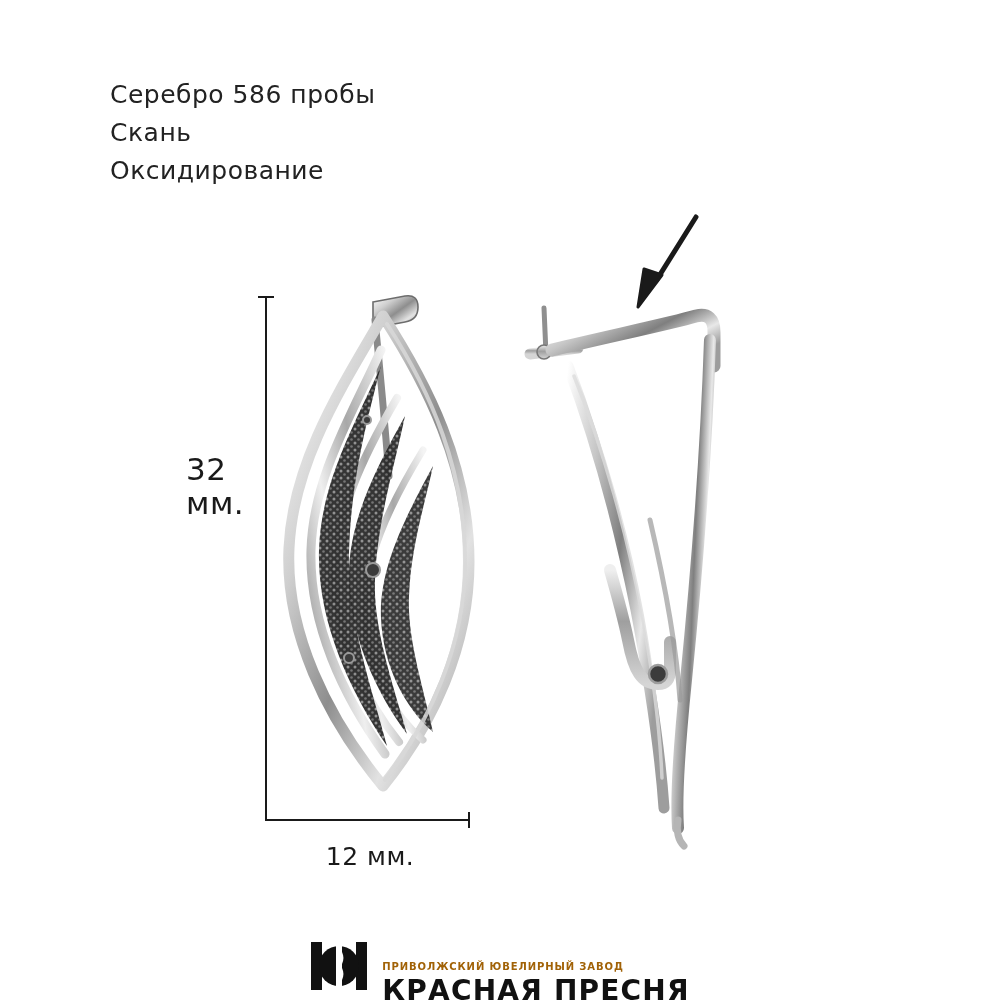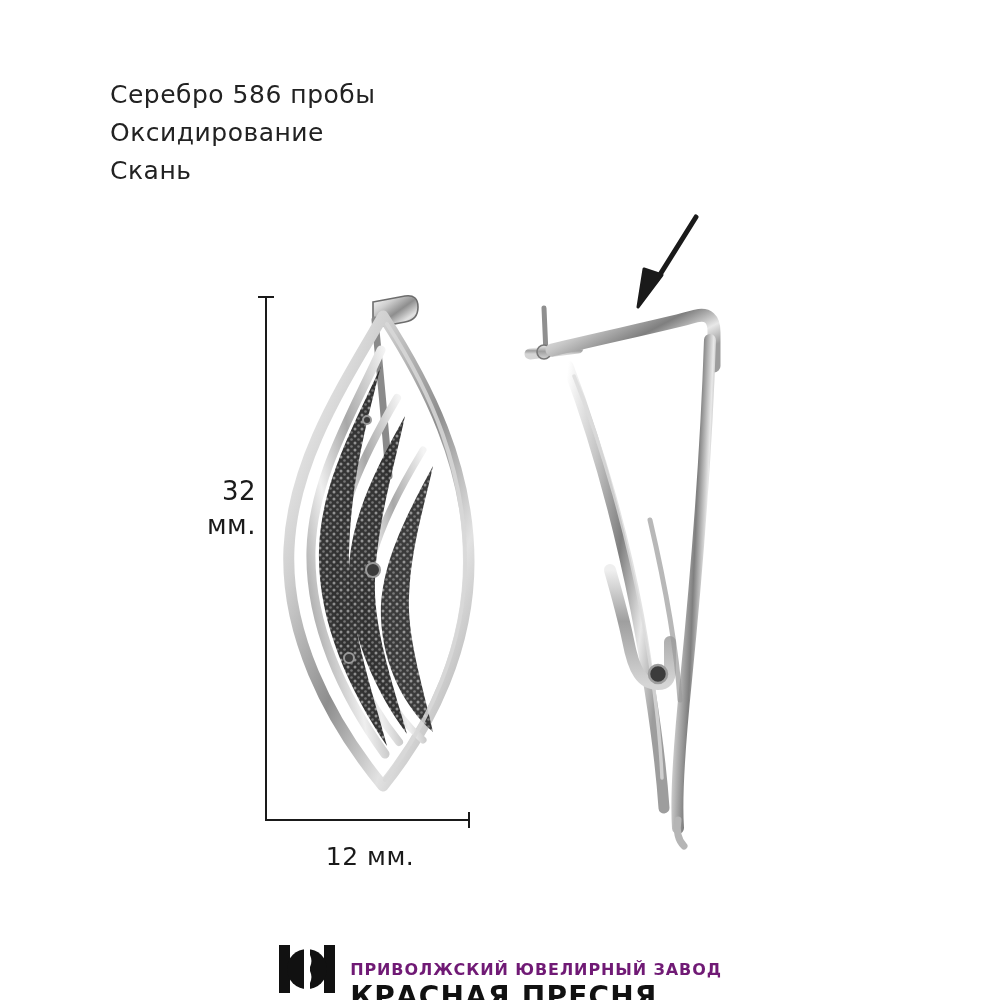--- a/index.html
+++ b/index.html
@@ -150,8 +150,8 @@
 
 <div class="spec-block">
   <div class="spec-line">Серебро 586 пробы</div>
+  <div class="spec-line">Скань</div>
   <div class="spec-line">Оксидирование</div>
-  <div class="spec-line">Скань</div>
 </div>
 
 <div class="zone-block">

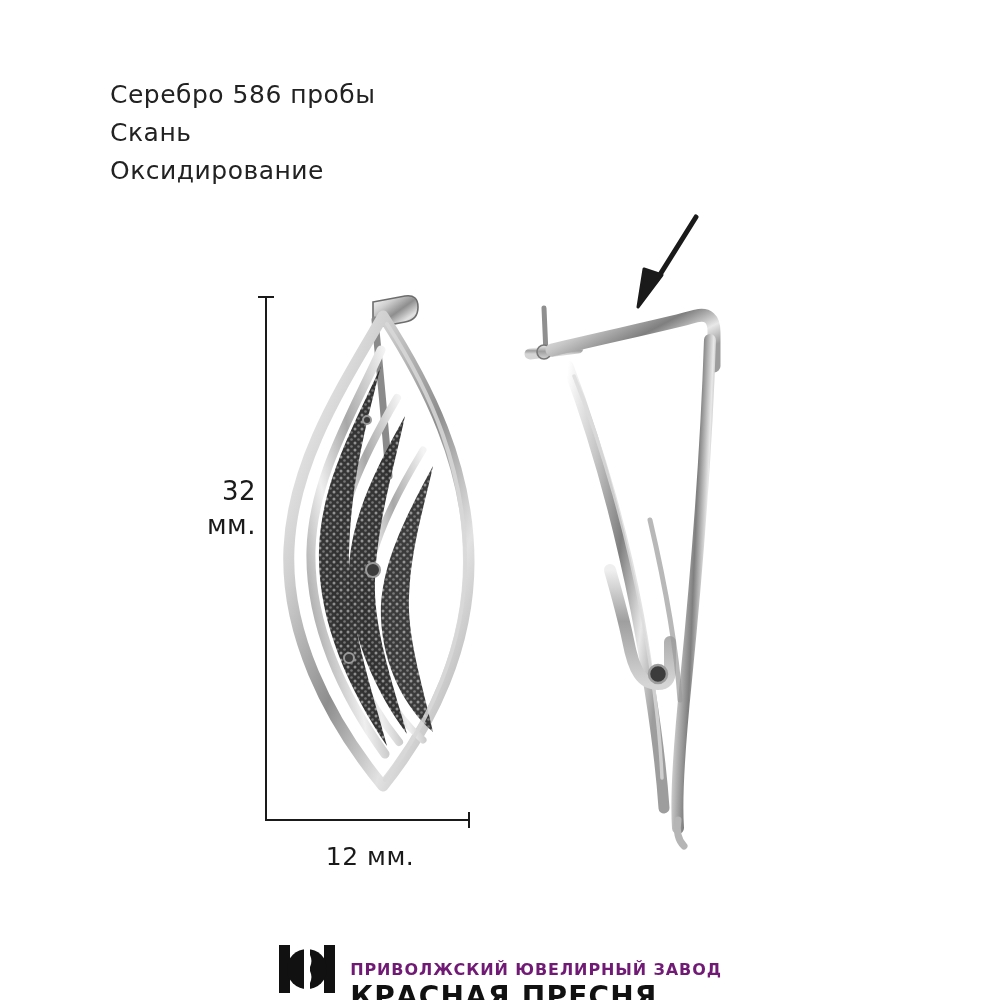--- a/index.html
+++ b/index.html
@@ -73,10 +73,10 @@
   .dim-height-label {
     position: absolute;
     left: 186px;
-    top: 474px;
+    top: 452px;
     width: 70px;
-    text-align: right;
-    font-size: 26px;
+    text-align: left;
+    font-size: 31px;
     line-height: 34px;
     letter-spacing: 0.5px;
   }

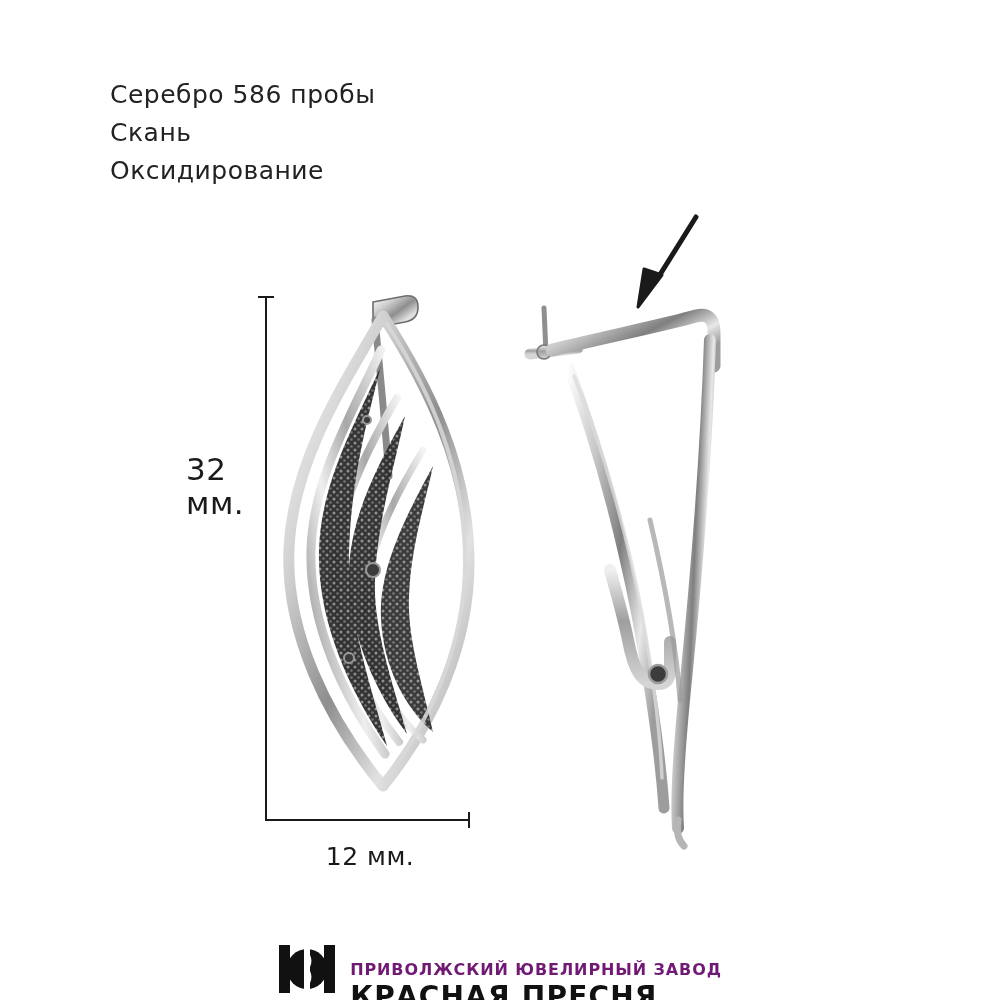--- a/index.html
+++ b/index.html
@@ -131,10 +131,10 @@
     line-height: 1;
   }
   .footer-top {
-    font-size: 16px;
+    font-size: 10px;
     letter-spacing: 0.9px;
     font-weight: bold;
-    color: #701a75;
+    color: #a16207;
     margin-bottom: 5px;
     margin-top: 36px;
   }

